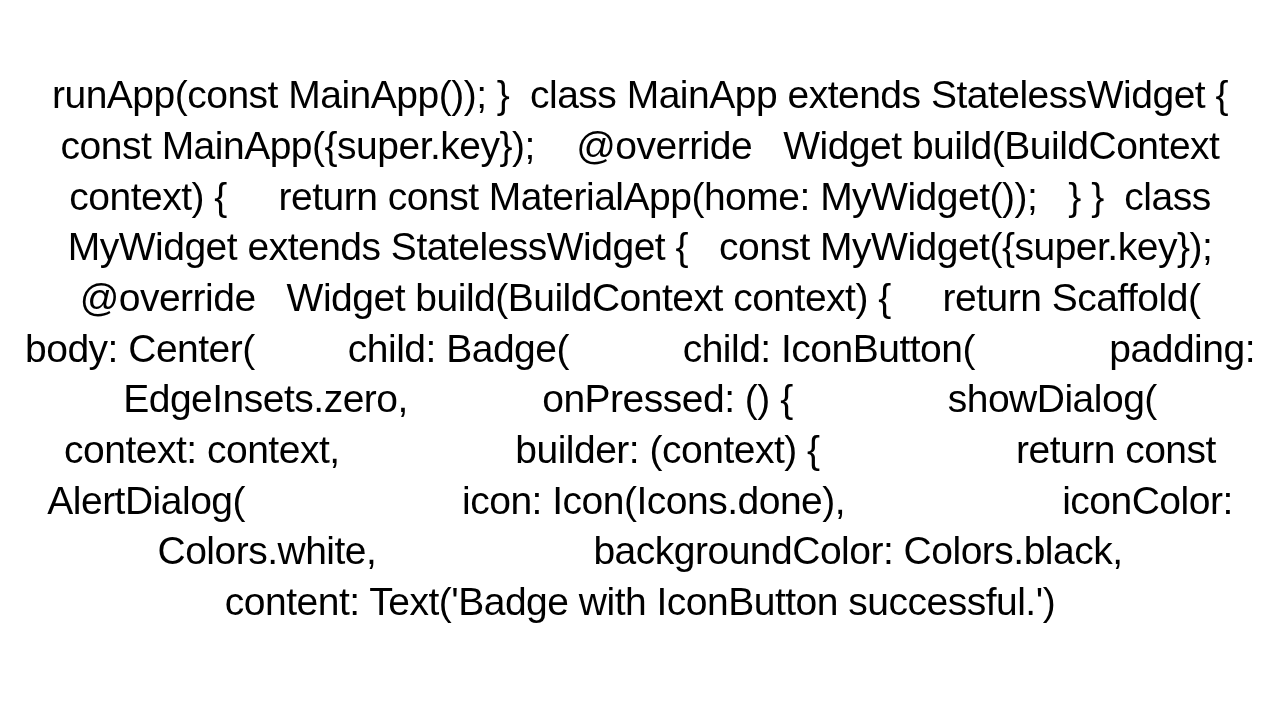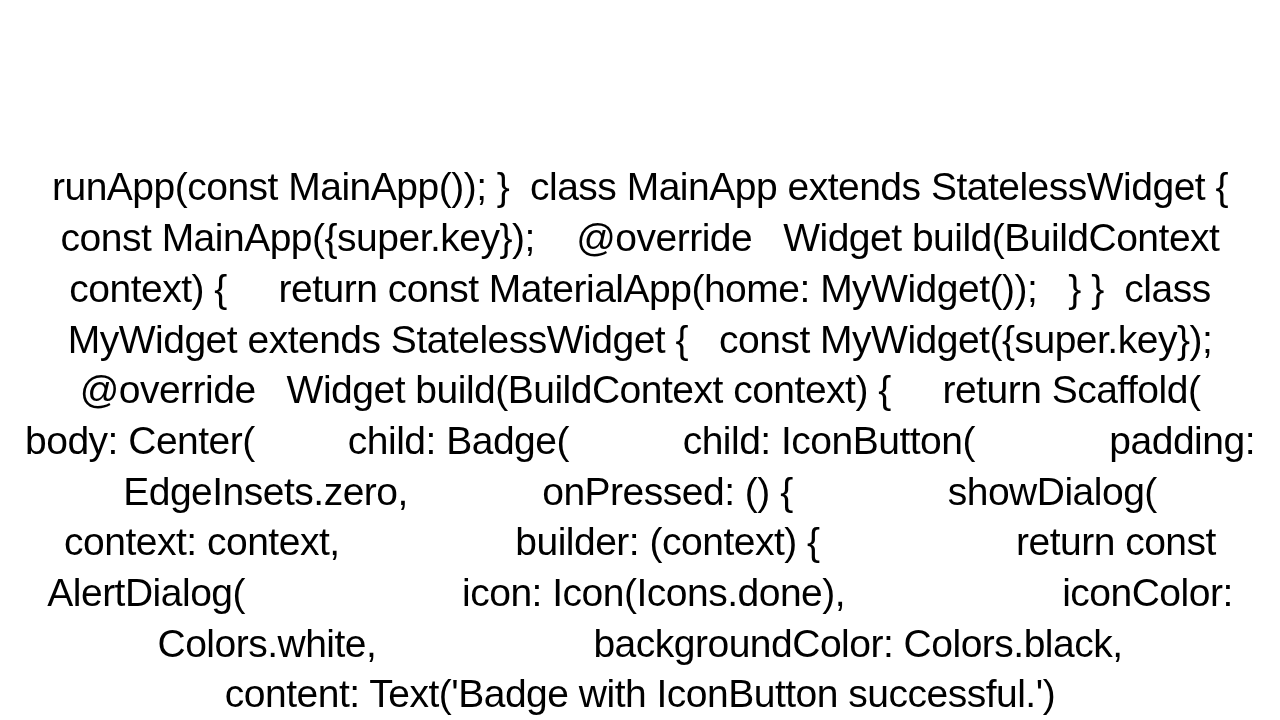--- a/index.html
+++ b/index.html
@@ -27,7 +27,7 @@
       white-space: pre-wrap;
       word-wrap: break-word;
       display: flex;
-      align-items: flex-end;
+      align-items: center;
       justify-content: center;
     }
     .code-content {

